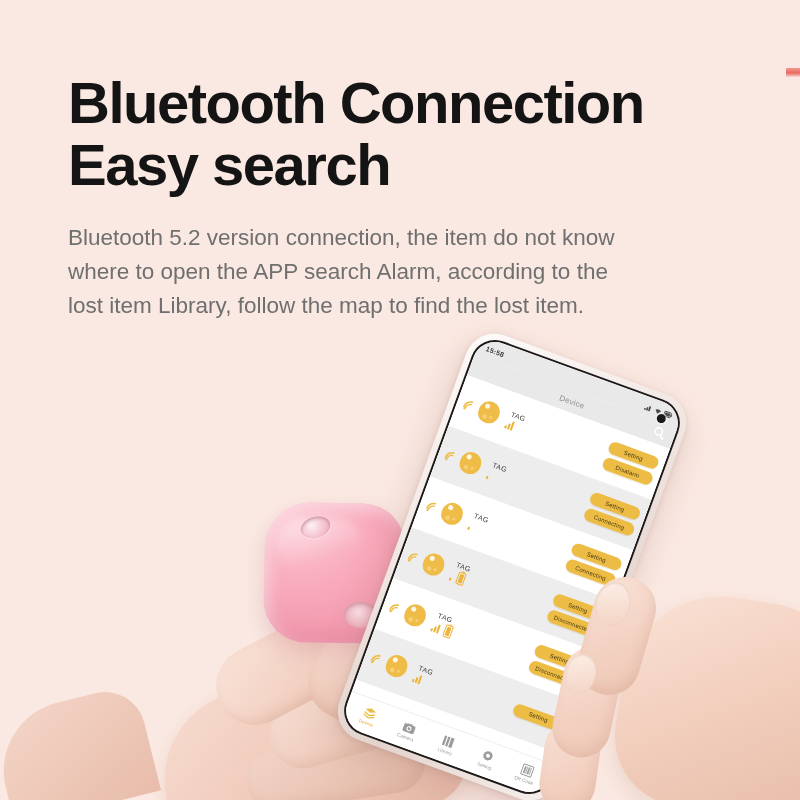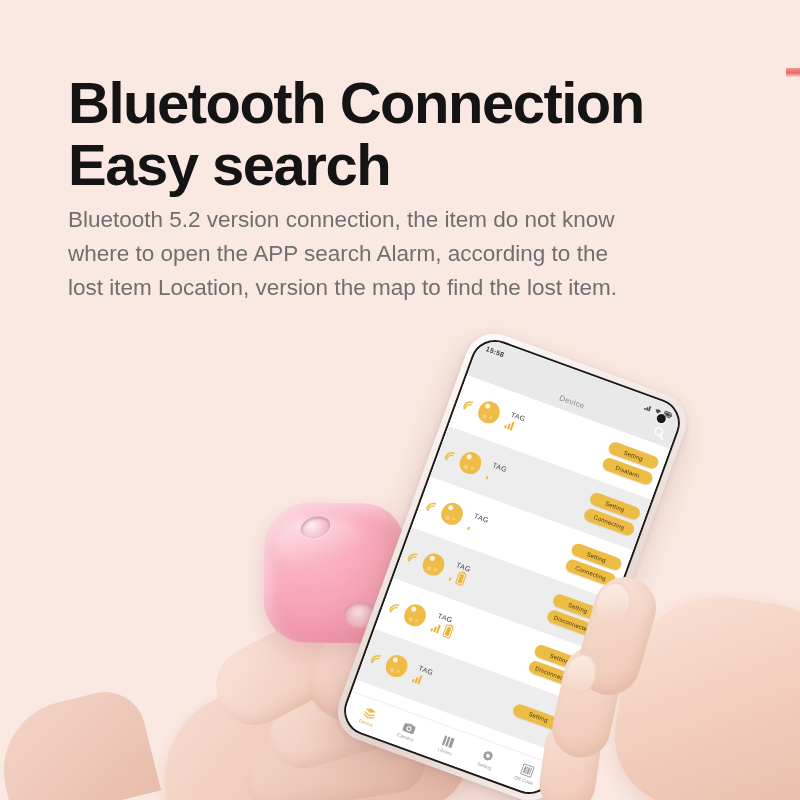--- a/index.html
+++ b/index.html
@@ -20,7 +20,7 @@
   }
   .headline .l2{display:block;}
   .body-copy{
-    position:absolute;left:68px;top:180px;width:660px;
+    position:absolute;left:68px;top:198px;width:660px;
     font-size:22.5px;line-height:34px;color:#6f6f6f;font-weight:400;
   }
   .body-copy span{display:block;white-space:nowrap;}

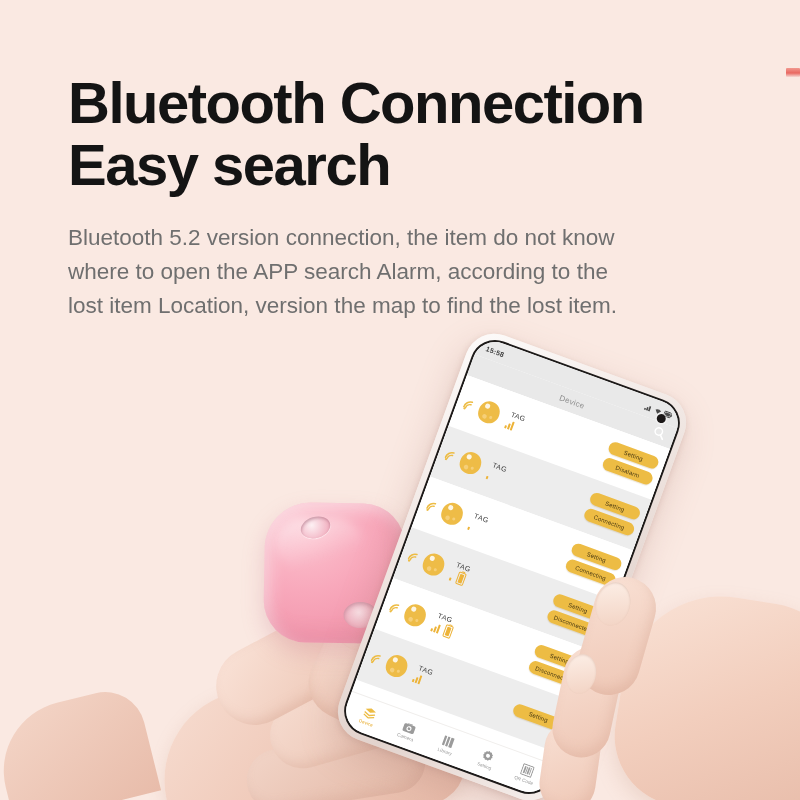--- a/index.html
+++ b/index.html
@@ -227,7 +227,7 @@
   <p class="body-copy">
     <span>Bluetooth 5.2 version connection, the item do not know</span>
     <span>where to open the APP search Alarm, according to the</span>
-    <span>lost item Location, version the map to find the lost item.</span>
+    <span>lost item Library, follow the map to find the lost item.</span>
   </p>
 
   <div class="edge-sliver"></div>

